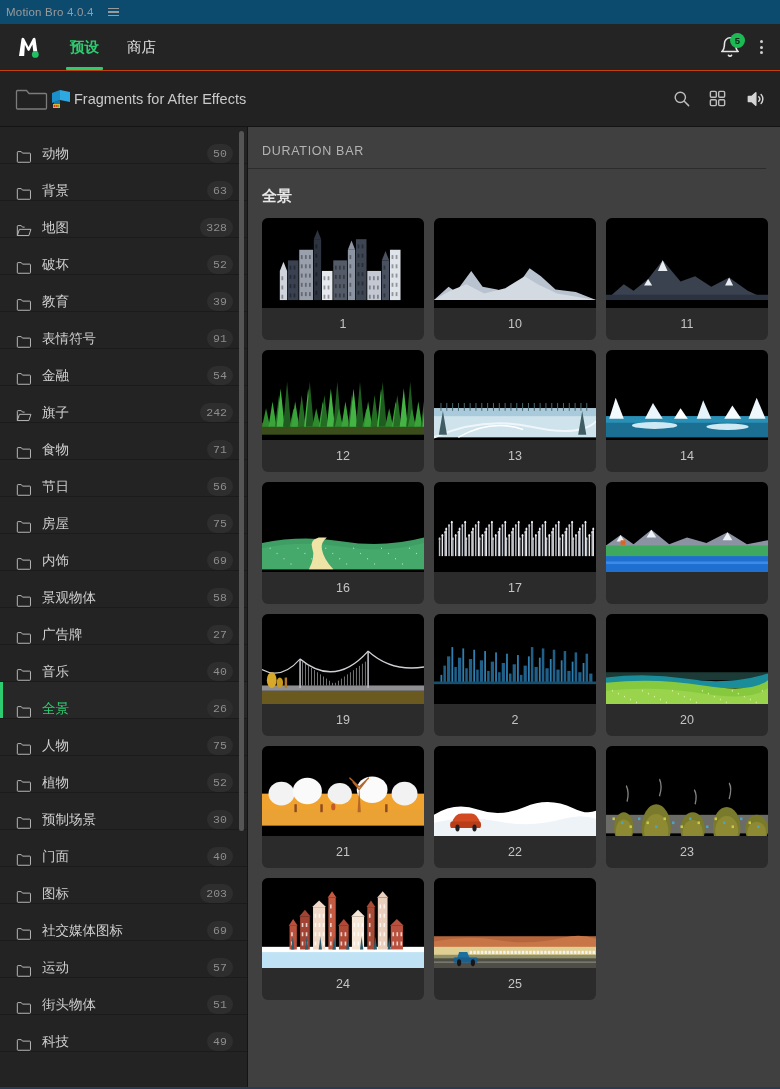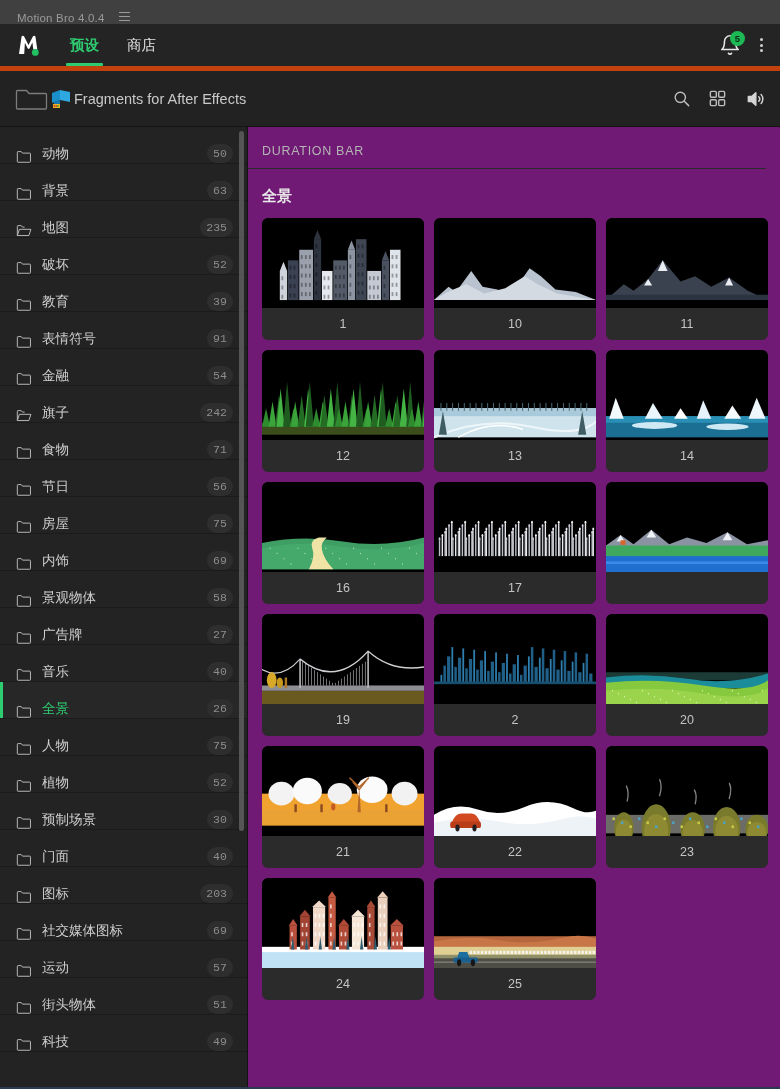--- a/index.html
+++ b/index.html
@@ -14,8 +14,8 @@
 
   
   .titlebar {
-    height: 24px; background: #404040; display: flex; align-items: flex-end;
-    padding-left: 17px; gap: 12px; flex: 0 0 24px;
+    height: 24px; background: #0c4a6e; display: flex; align-items: center;
+    padding-left: 6px; gap: 12px; flex: 0 0 24px;
   }
   .titlebar .app-title { font-size: 11.5px; color: #9a9a9a; letter-spacing: .2px; }
   .hamburger { display: flex; flex-direction: column; gap: 2.5px; cursor: pointer; padding: 3px 2px; }

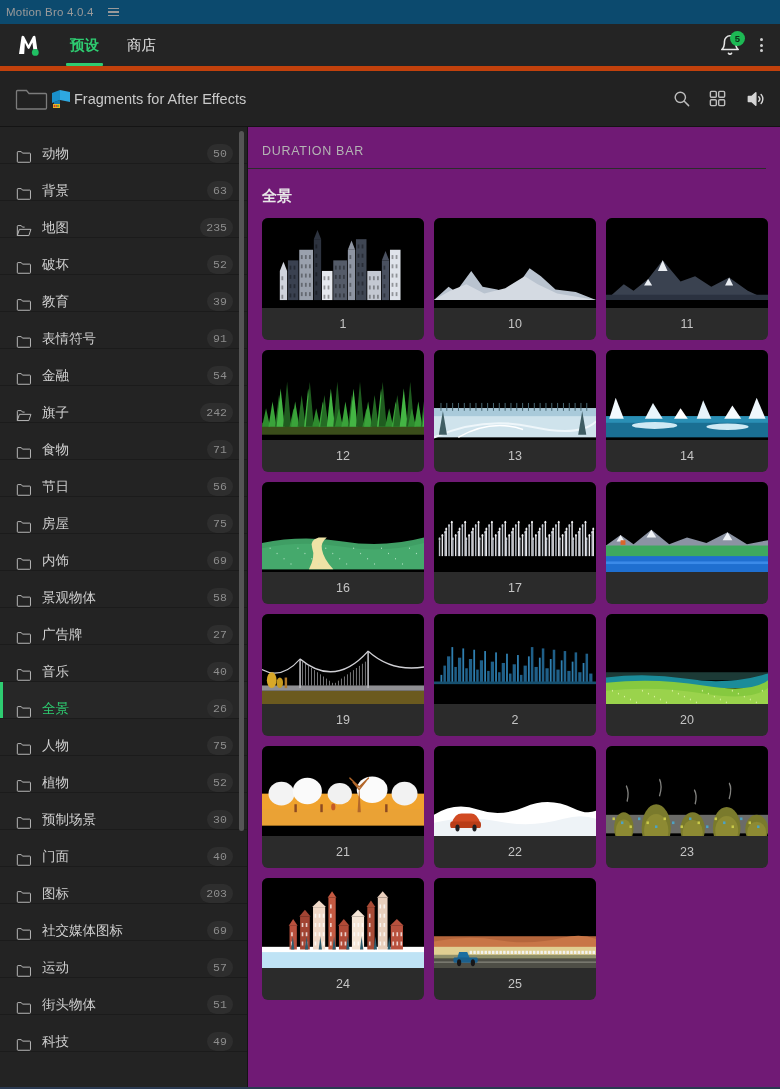--- a/index.html
+++ b/index.html
@@ -24,7 +24,7 @@
   
   .topnav {
     height: 47px; background: #242424; display: flex; align-items: center;
-    position: relative; flex: 0 0 47px; border-bottom: 5px solid #c2410c;
+    position: relative; flex: 0 0 47px; border-bottom: 1px solid #c2410c;
   }
   .logo-wrap { width: 58px; display: flex; align-items: center; justify-content: center; }
   .logo-m { position: relative; width: 26px; height: 24px; }

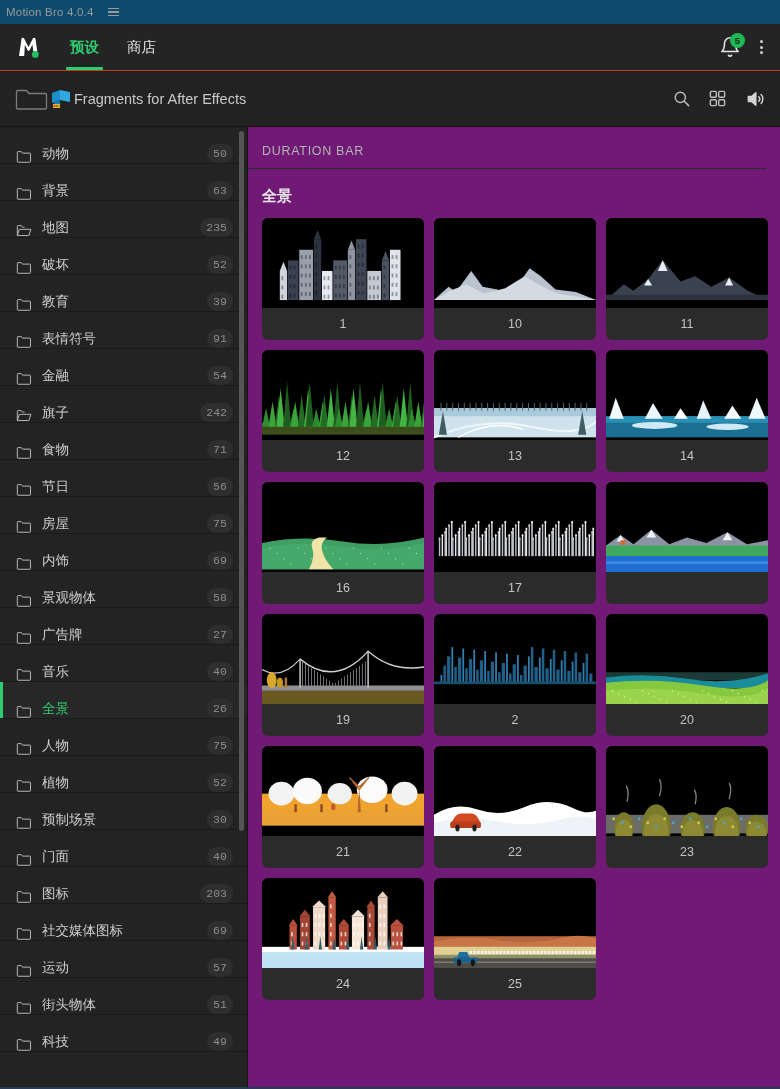--- a/index.html
+++ b/index.html
@@ -96,7 +96,7 @@
   }
 
   
-  .main { flex: 1; background: #701a75; overflow: hidden; position: relative; }
+  .main { flex: 1; background: #404040; overflow: hidden; position: relative; }
   .dur-head {
     padding: 17px 0 10px 14px; margin: 0 14px 0 0;
     font-size: 12.5px; letter-spacing: .7px; color: #b4b4b4;

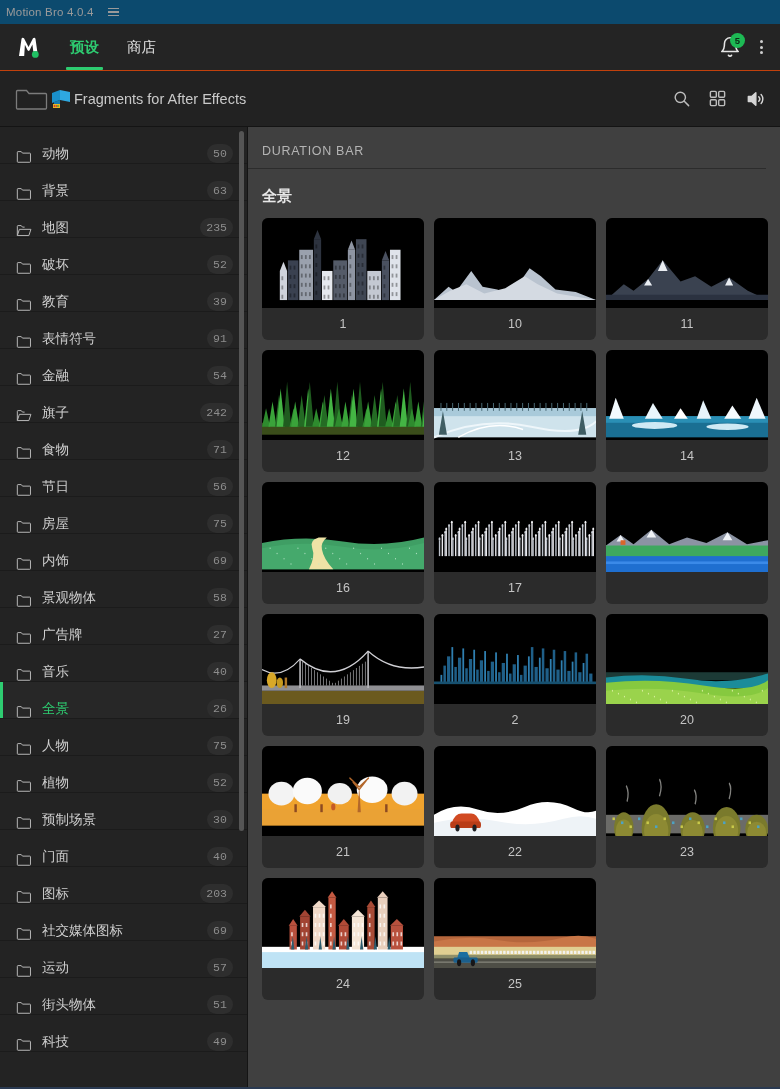--- a/index.html
+++ b/index.html
@@ -228,7 +228,7 @@
                 <path d="M1.5 13l2.3-7h13l-2.3 7z"></path>
               </svg></span>
             <span class="side-label">地图</span>
-            <span class="count-pill">235</span>
+            <span class="count-pill">328</span>
           </div>
           <div class="side-item">
             <span class="fi"><svg viewBox="0 0 18 15" fill="none" stroke="#b9b9b9" stroke-width="1.1" stroke-linejoin="round">

